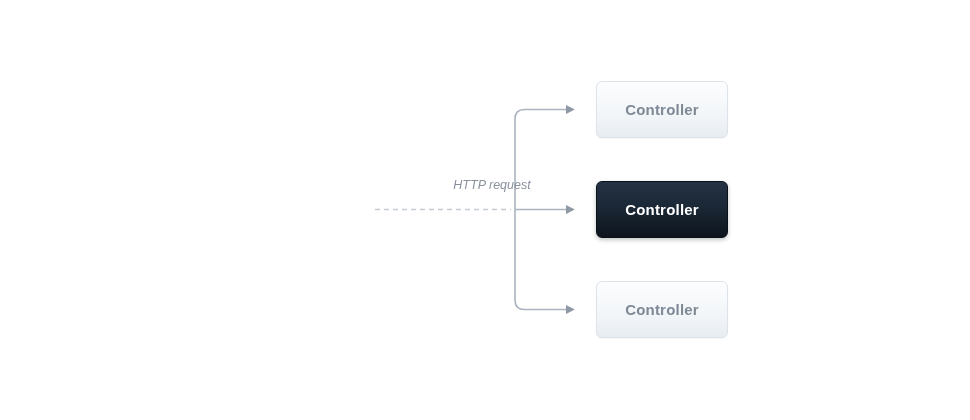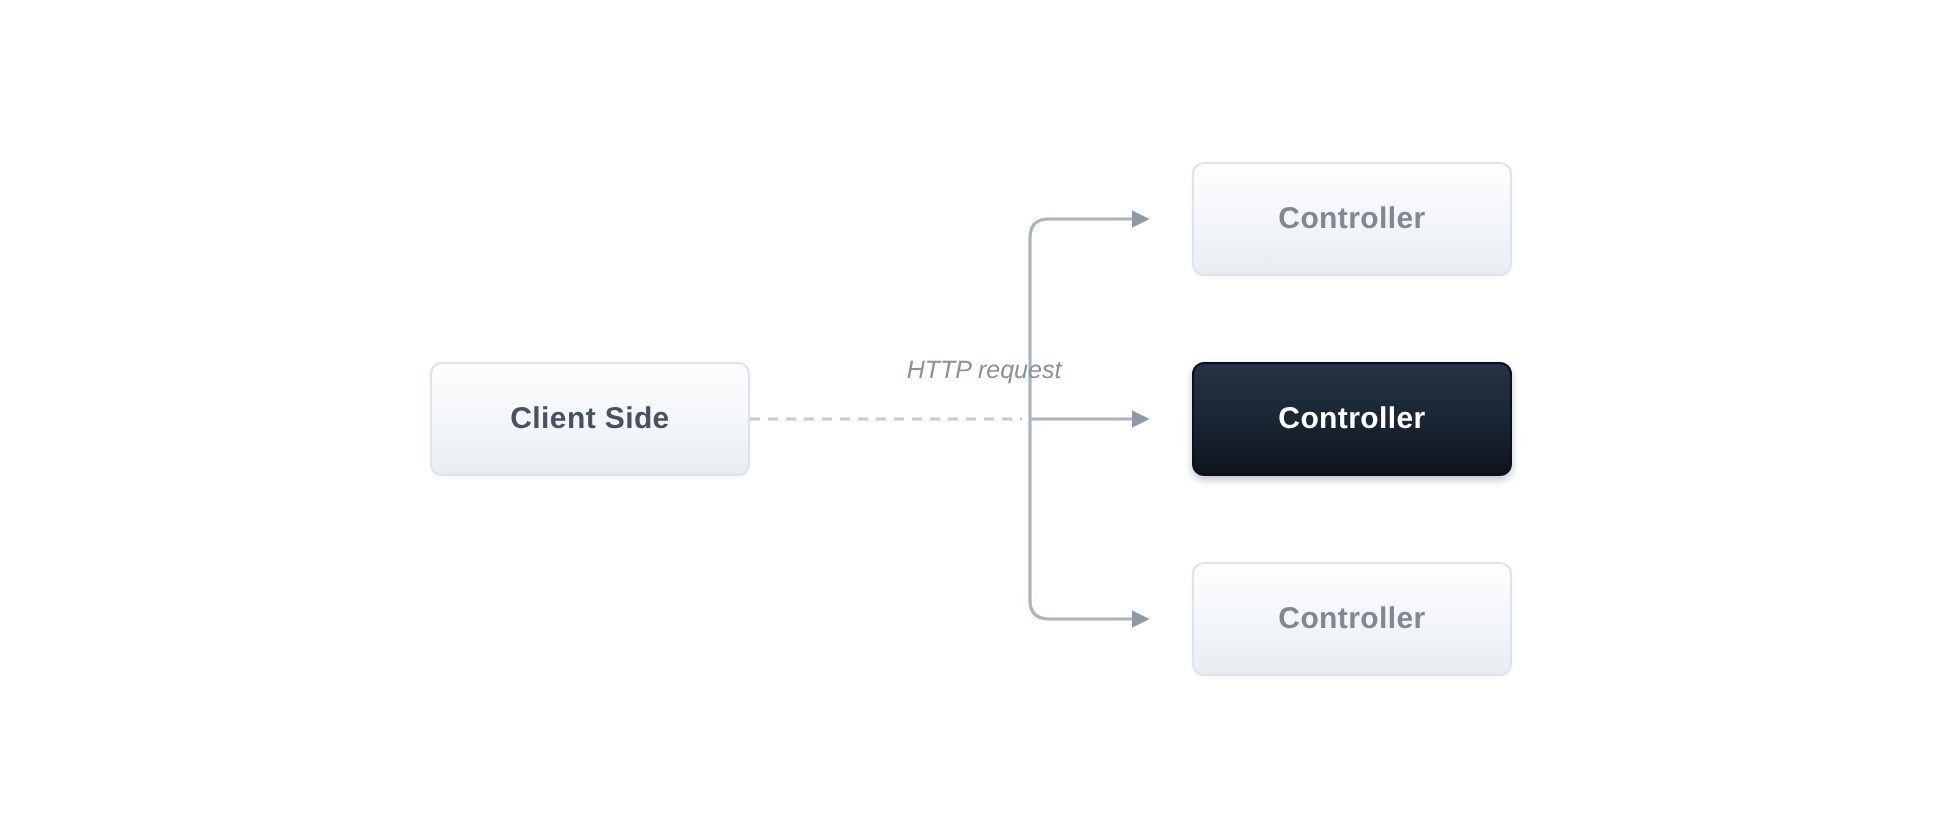--- a/index.html
+++ b/index.html
@@ -23,7 +23,7 @@
   }
   .box {
     position: absolute;
-    width: 160px;
+    width: 132px;
     height: 57px;
     box-sizing: border-box;
     border-radius: 6px;

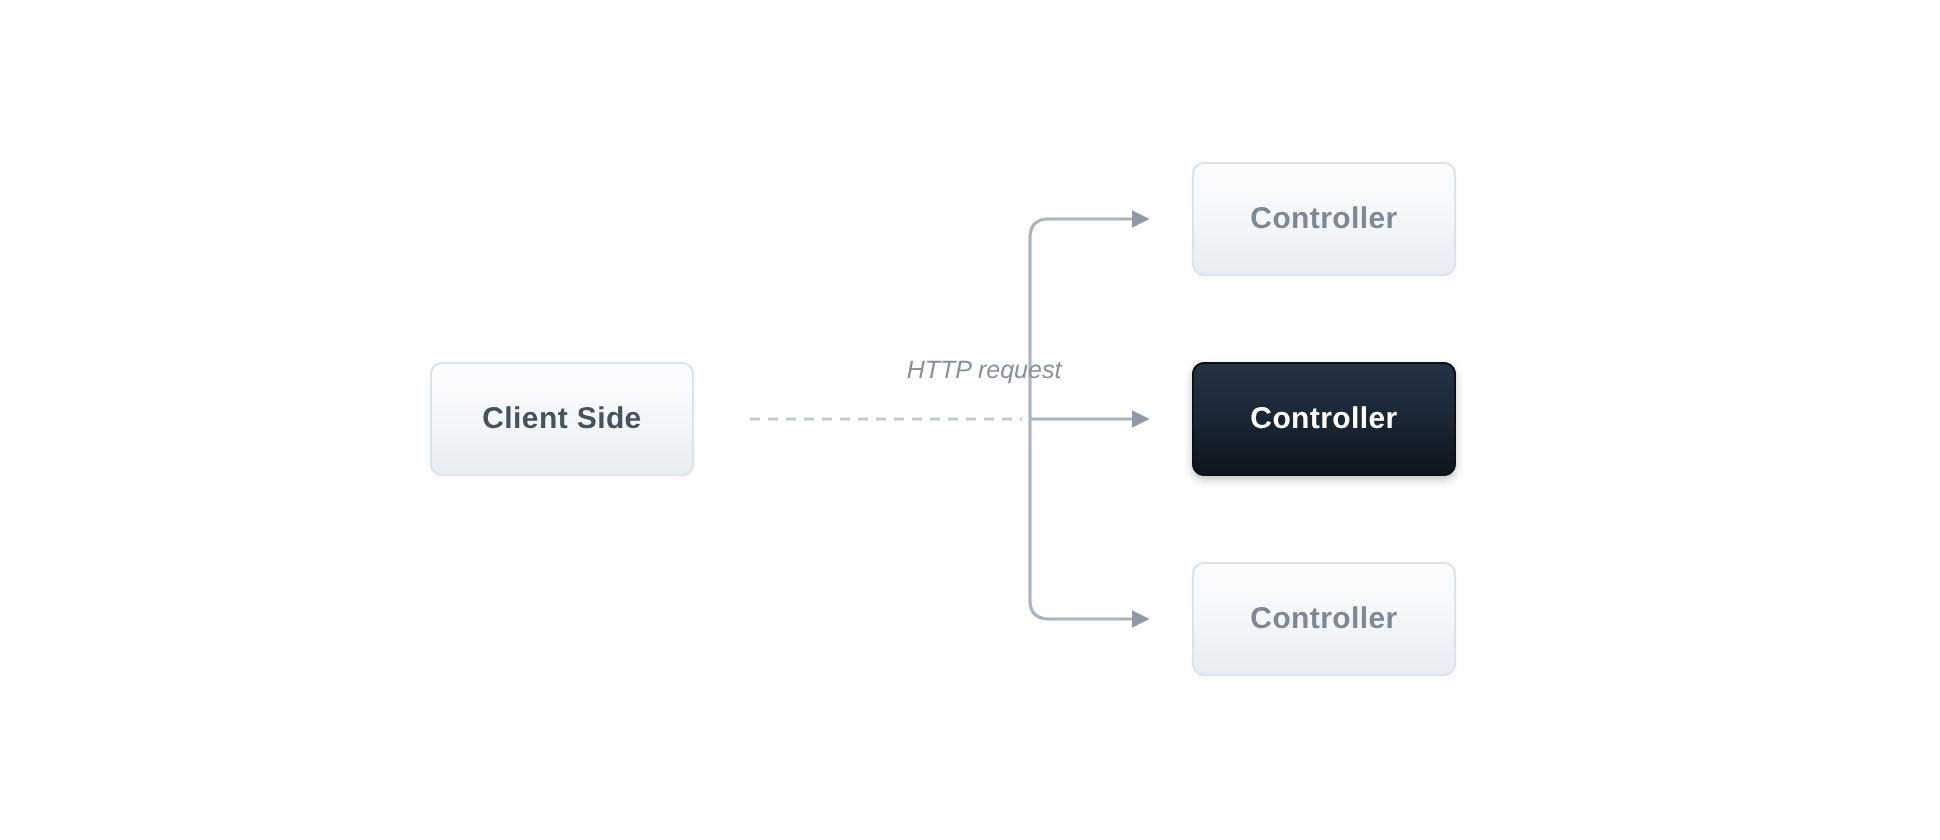--- a/index.html
+++ b/index.html
@@ -93,9 +93,6 @@
 
   <div class="http-label">HTTP request</div>
 
-  <div class="box light client">
-    <span>Client Side</span>
-  </div>
 
   <div class="box light controller pos-top">
     <span>Controller</span>

